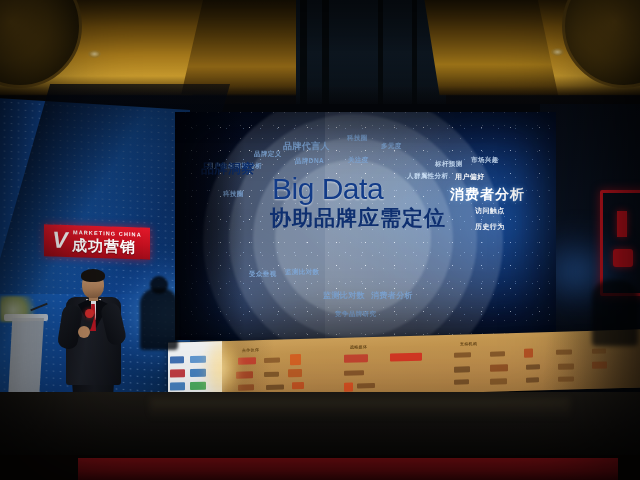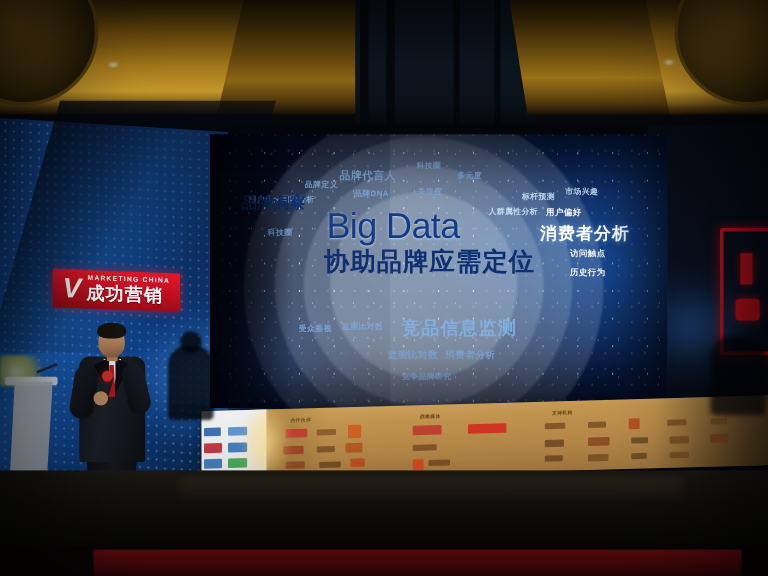--- a/index.html
+++ b/index.html
@@ -267,7 +267,6 @@
     <div class="slide-txt headline">Big Data</div>
     <div class="slide-txt subhead">协助品牌应需定位</div>
     <div class="slide-txt big-right">消费者分析</div>
-    <div class="slide-txt big-bottom">竞品信息监测</div>
 
     <div class="slide-txt sm-d" style="left:74px;top:158px">受众垂视</div>
     <div class="slide-txt sm-d" style="left:110px;top:156px">监测比对数</div>

